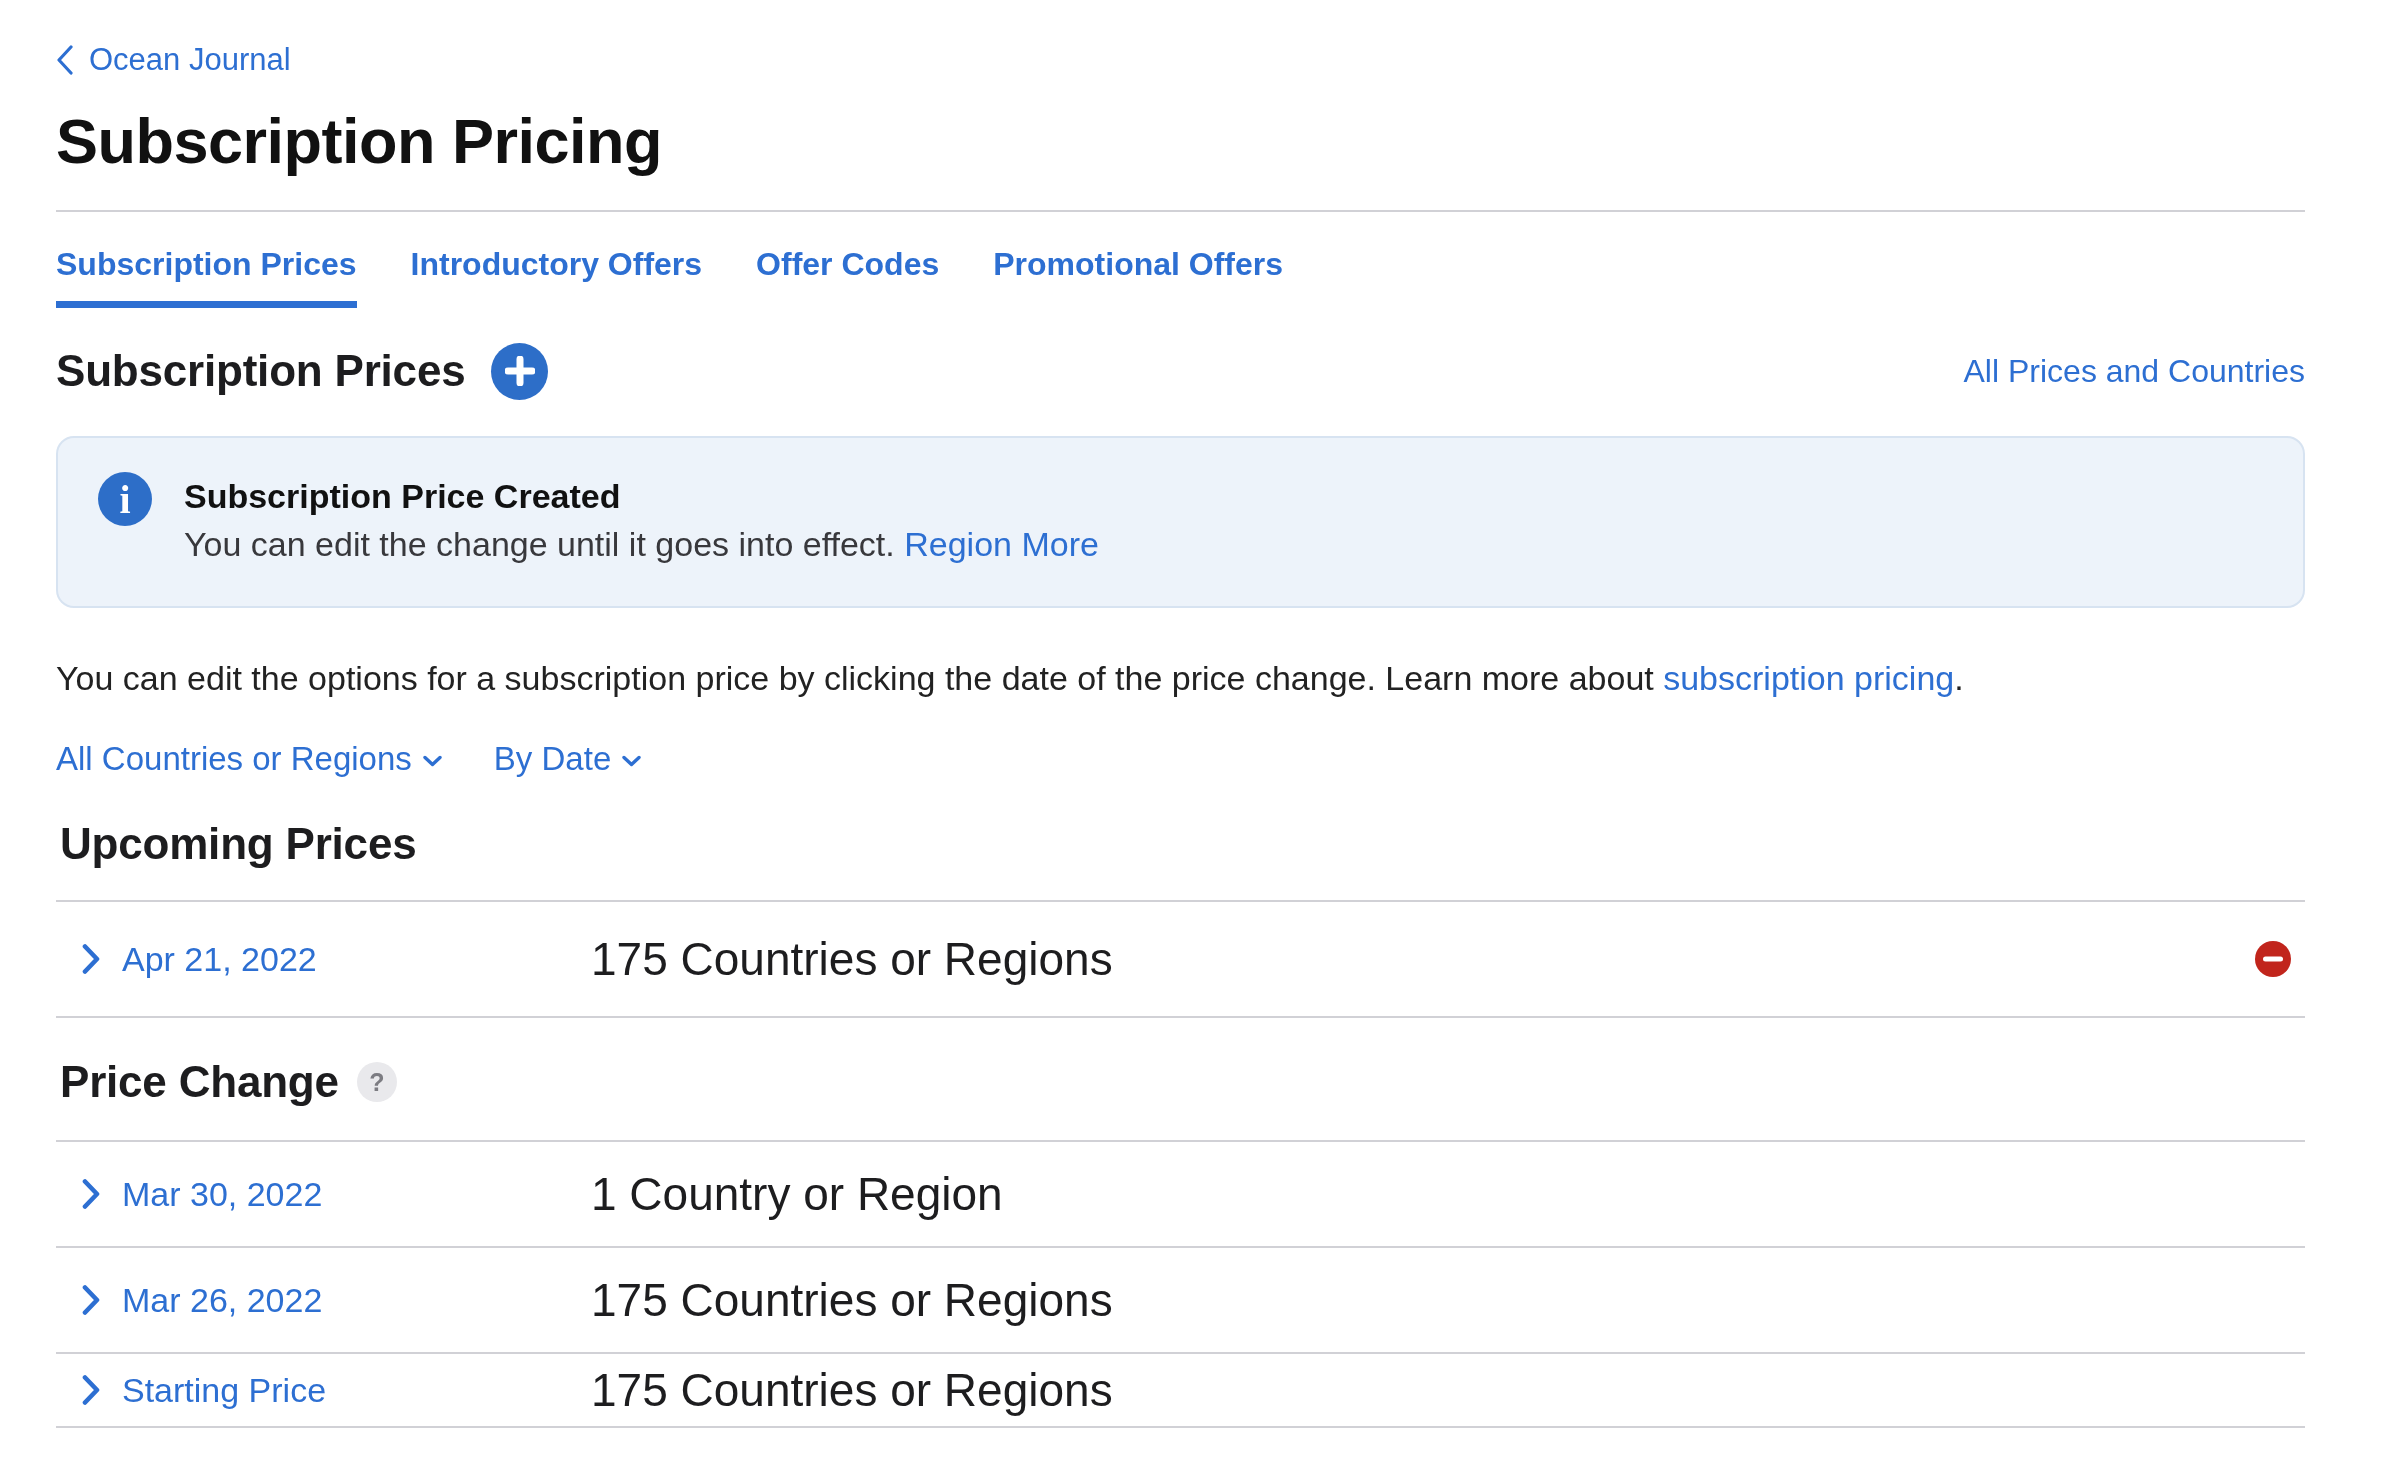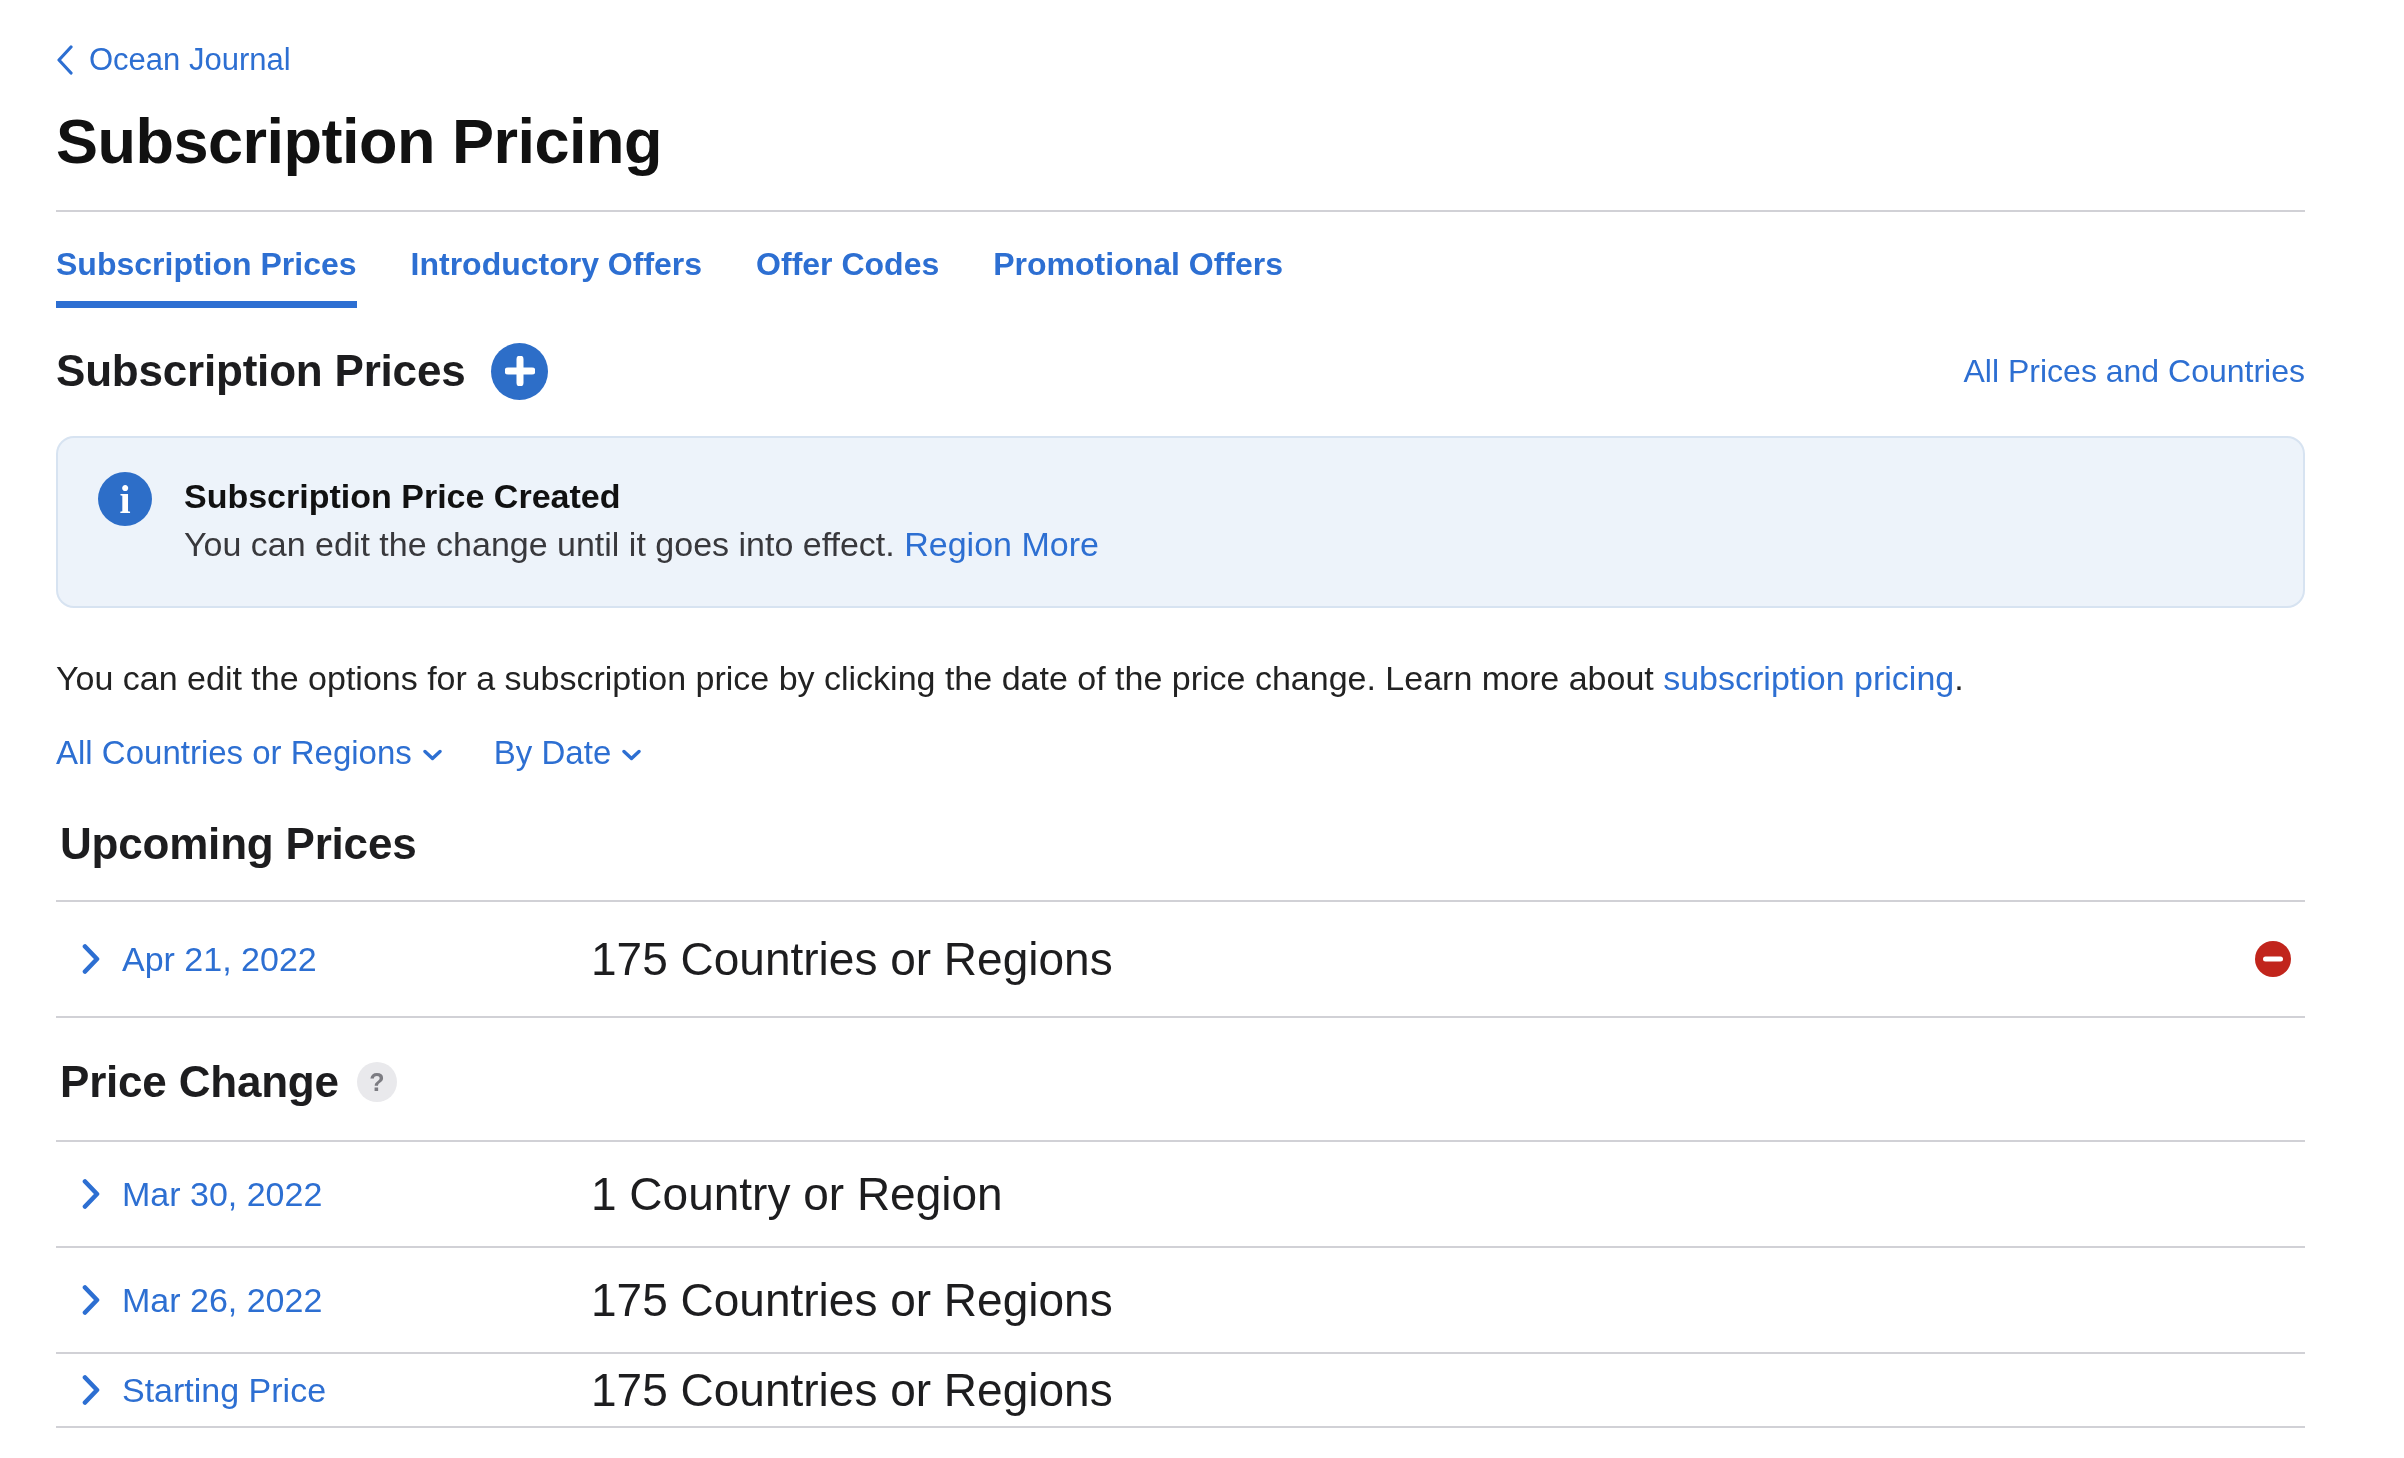--- a/index.html
+++ b/index.html
@@ -53,7 +53,7 @@
   .description{margin-top:48px;font-size:34px;line-height:44px;color:#222;}
 
   
-  .filters{margin-top:26px;height:44px;display:flex;align-items:flex-start;gap:52px;}
+  .filters{margin-top:26px;height:44px;display:flex;align-items:flex-end;gap:52px;}
   .filter{display:flex;align-items:center;gap:11px;font-size:33px;color:var(--blue);background:none;border:none;padding:0;font-family:inherit;cursor:pointer;}
 
   

